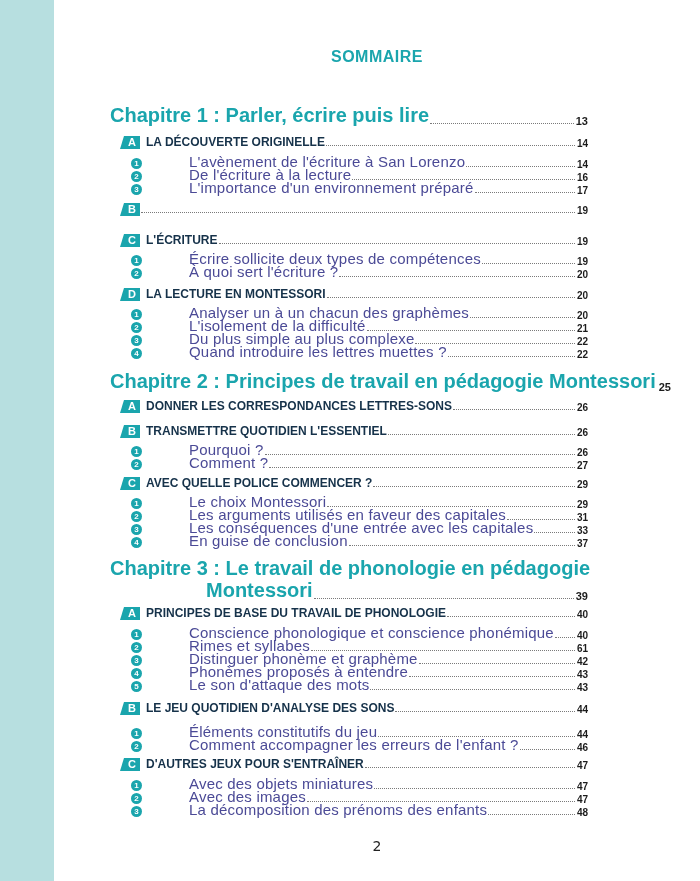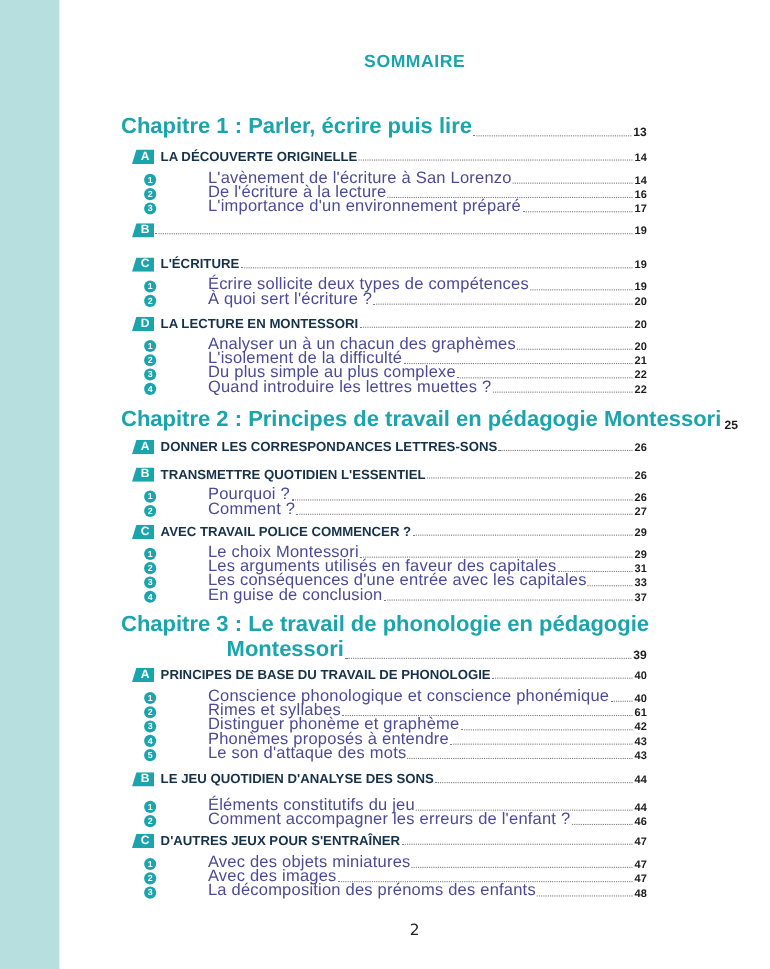--- a/index.html
+++ b/index.html
@@ -220,7 +220,7 @@
         </svg>
         <span class="letter">C</span>
       </span>
-    <span class="label">AVEC TRAVAIL POLICE COMMENCER ?</span>
+    <span class="label">AVEC QUELLE POLICE COMMENCER ?</span>
     <span class="dots"></span>
     <span class="num">29</span>
   </div>

